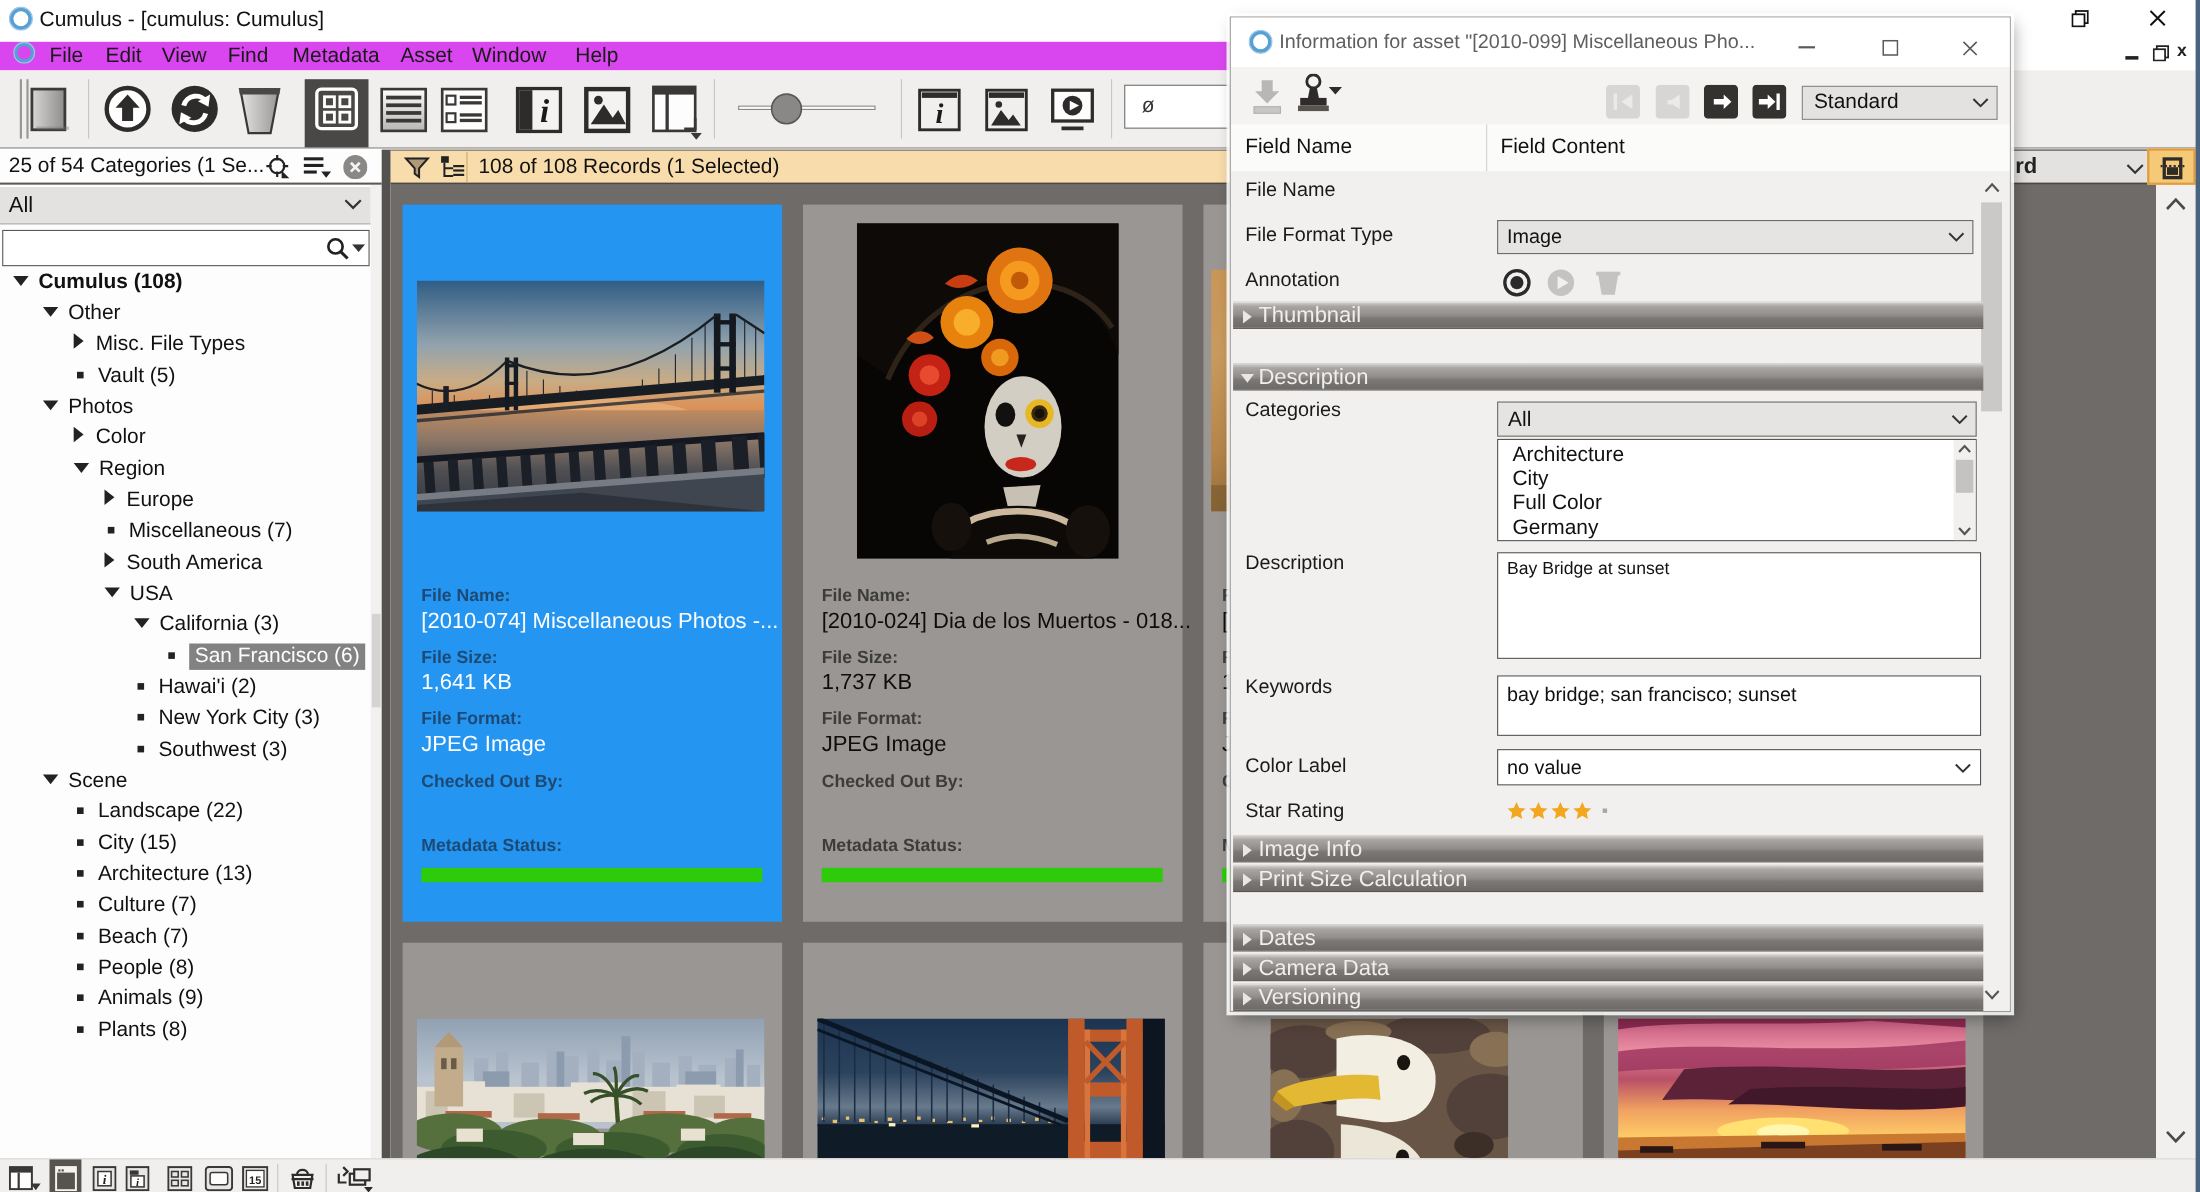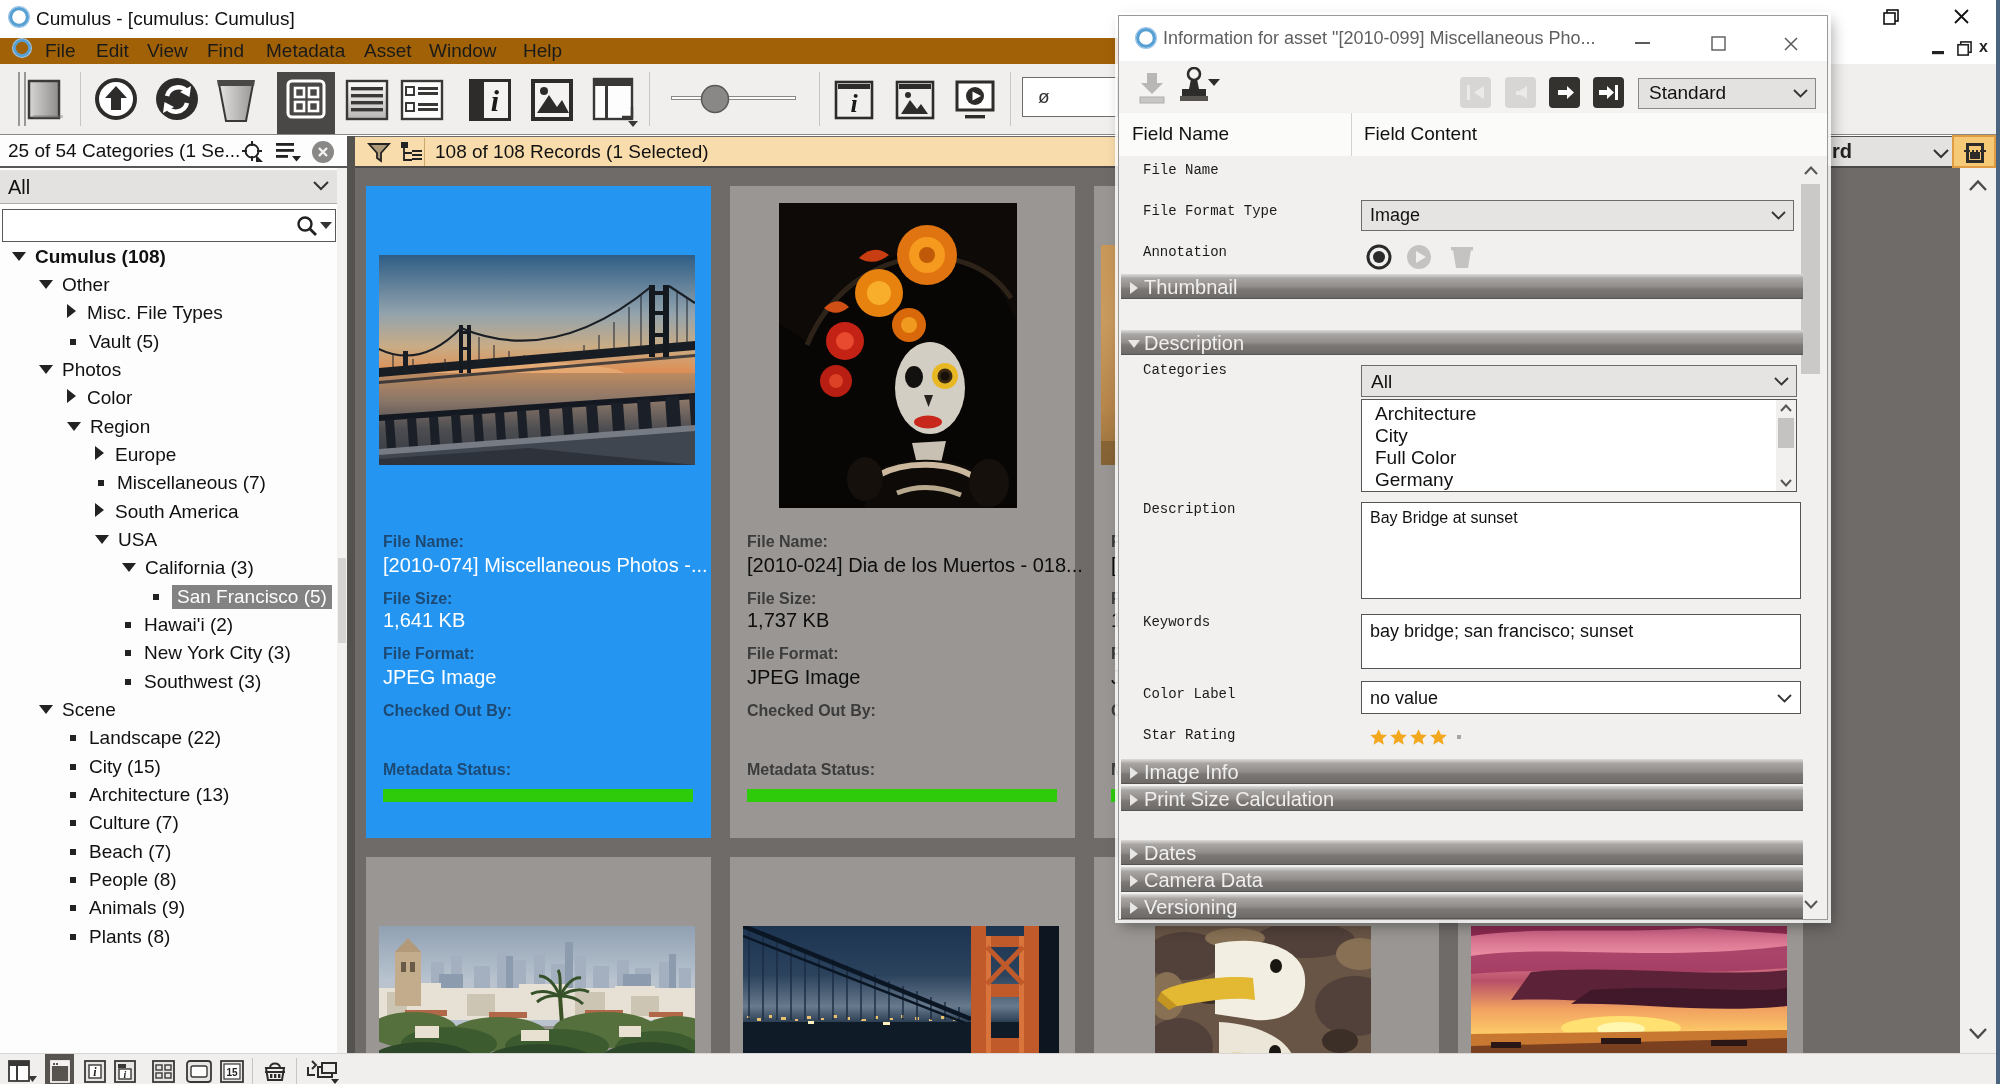--- a/index.html
+++ b/index.html
@@ -8,7 +8,7 @@
 #app { position:relative; width:2000px; height:1084px; background:#fff; }
 
 #titlebar { left:0; top:0; width:2000px; height:38px; background:#fff; }
-#menubar { left:0; top:38px; width:1684px; height:26px; background:#a16207; font-size:19px; color:#1a1a1a; }
+#menubar { left:0; top:38px; width:1684px; height:26px; background:#d946ef; font-size:19px; color:#1a1a1a; }
 .menuitem { position:absolute; top:2px; }
 
 #toolbar { left:0; top:64px; width:2000px; height:71px; background:#f0efee; border-bottom:1px solid #8a8884; }

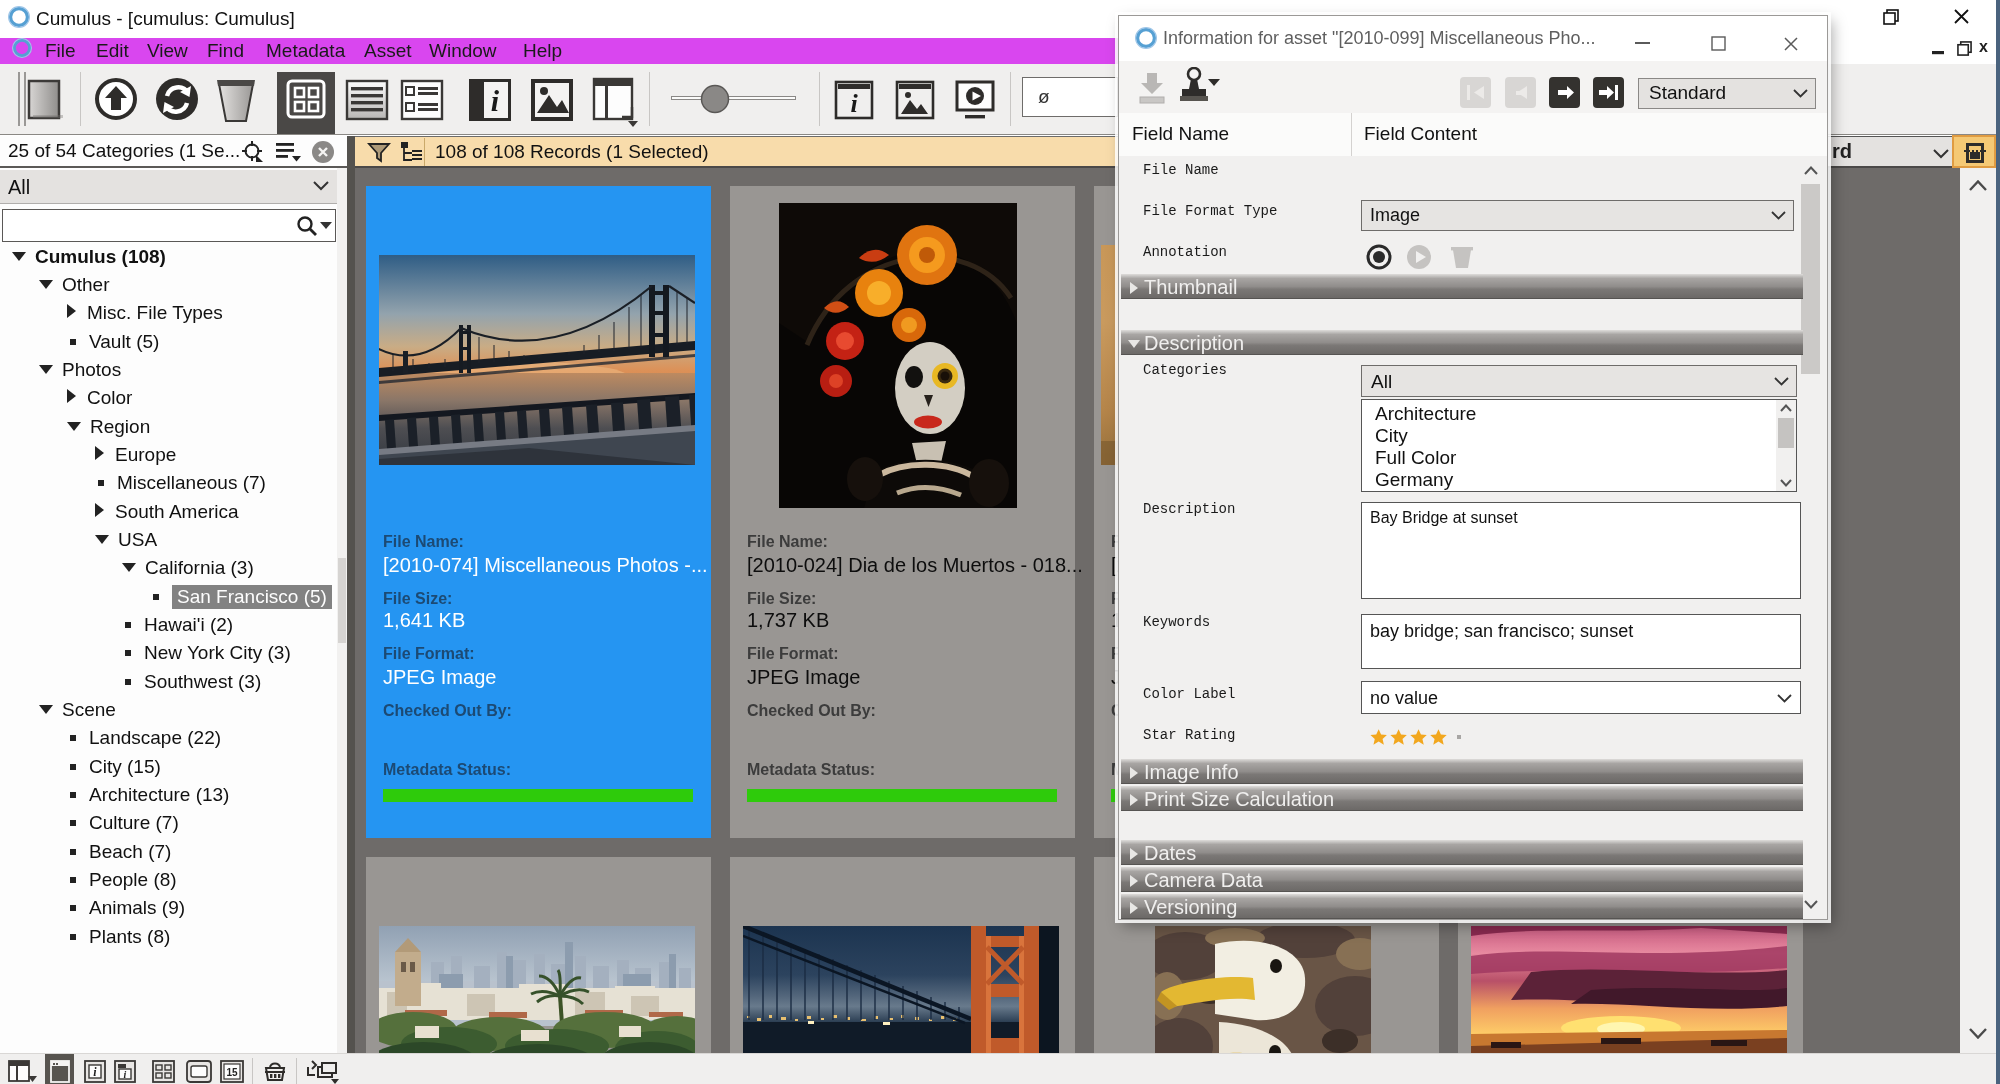--- a/index.html
+++ b/index.html
@@ -48,7 +48,7 @@
 .acc .at { position:absolute; left:23px; top:1px; }
 .accr { position:absolute; left:9px; top:7px; width:0; height:0; border-top:6px solid transparent; border-bottom:6px solid transparent; border-left:8px solid #e8e7e5; }
 .accd { position:absolute; left:7px; top:9px; width:0; height:0; border-left:6px solid transparent; border-right:6px solid transparent; border-top:8px solid #e8e7e5; }
-.dlabel { position:absolute; left:24px; font-size:14px; color:#1a1a1a;font-family:Liberation Mono, monospace; }
+.dlabel { position:absolute; left:13px; font-size:18px; color:#1a1a1a; }
 .dinput { position:absolute; left:242px; background:#fff; border:1px solid #6e6c6a; font-size:17px; color:#111; }
 </style>
 </head>

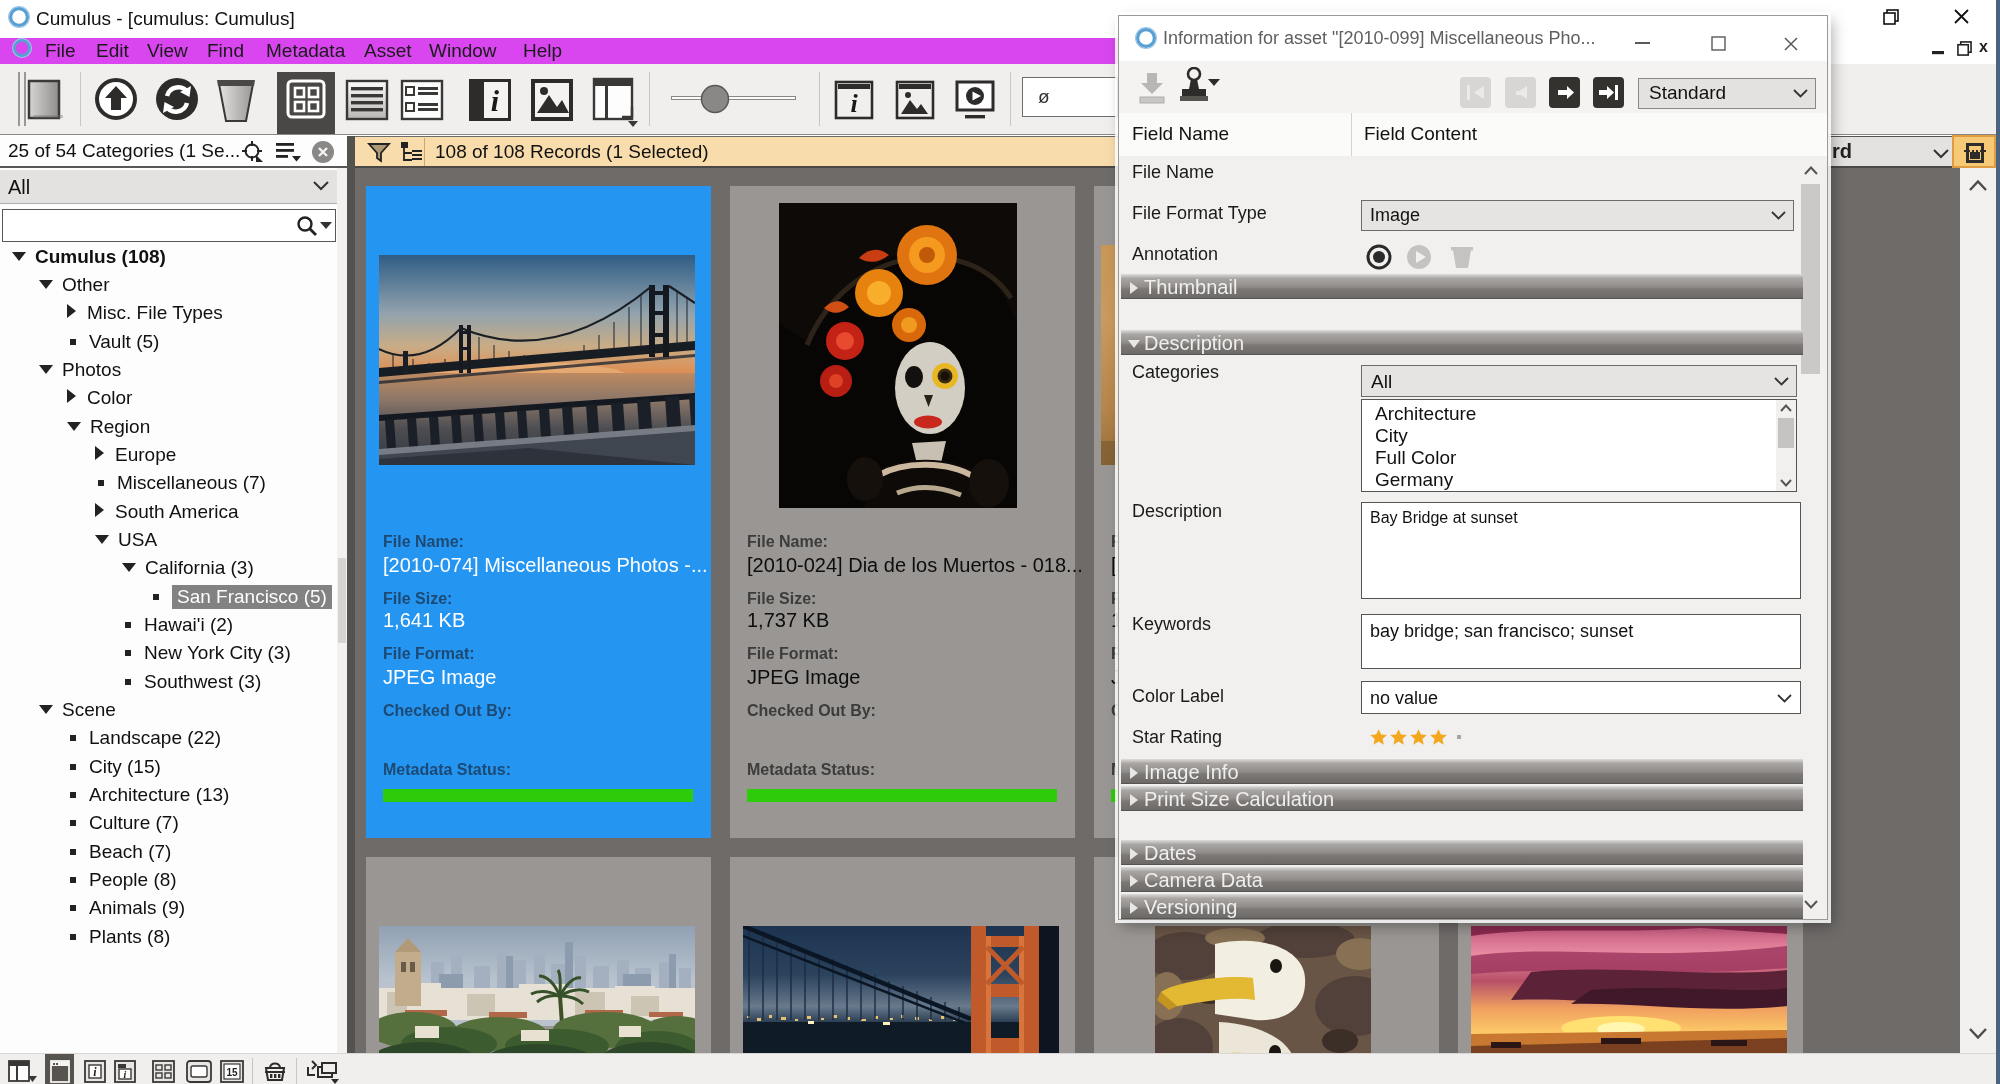--- a/index.html
+++ b/index.html
@@ -259,7 +259,7 @@
     <div class="treerow" style="left:95px;top:333px"><span class="tri-r"></span>South America</div>
     <div class="treerow" style="left:95px;top:361px"><span class="tri-d"></span>USA</div>
     <div class="treerow" style="left:122px;top:389px"><span class="tri-d"></span>California (3)</div>
-    <div class="treerow" style="left:153px;top:418px"><span class="blt"></span><span style="background:#828282;color:#fdfdfd;padding:1px 5px 2px 5px">San Francisco (5)</span></div>
+    <div class="treerow" style="left:153px;top:418px"><span class="blt"></span><span style="background:#828282;color:#fdfdfd;padding:1px 5px 2px 5px">San Francisco (6)</span></div>
     <div class="treerow" style="left:125px;top:446px"><span class="blt"></span>Hawai'i (2)</div>
     <div class="treerow" style="left:125px;top:474px"><span class="blt"></span>New York City (3)</div>
     <div class="treerow" style="left:125px;top:503px"><span class="blt"></span>Southwest (3)</div>

